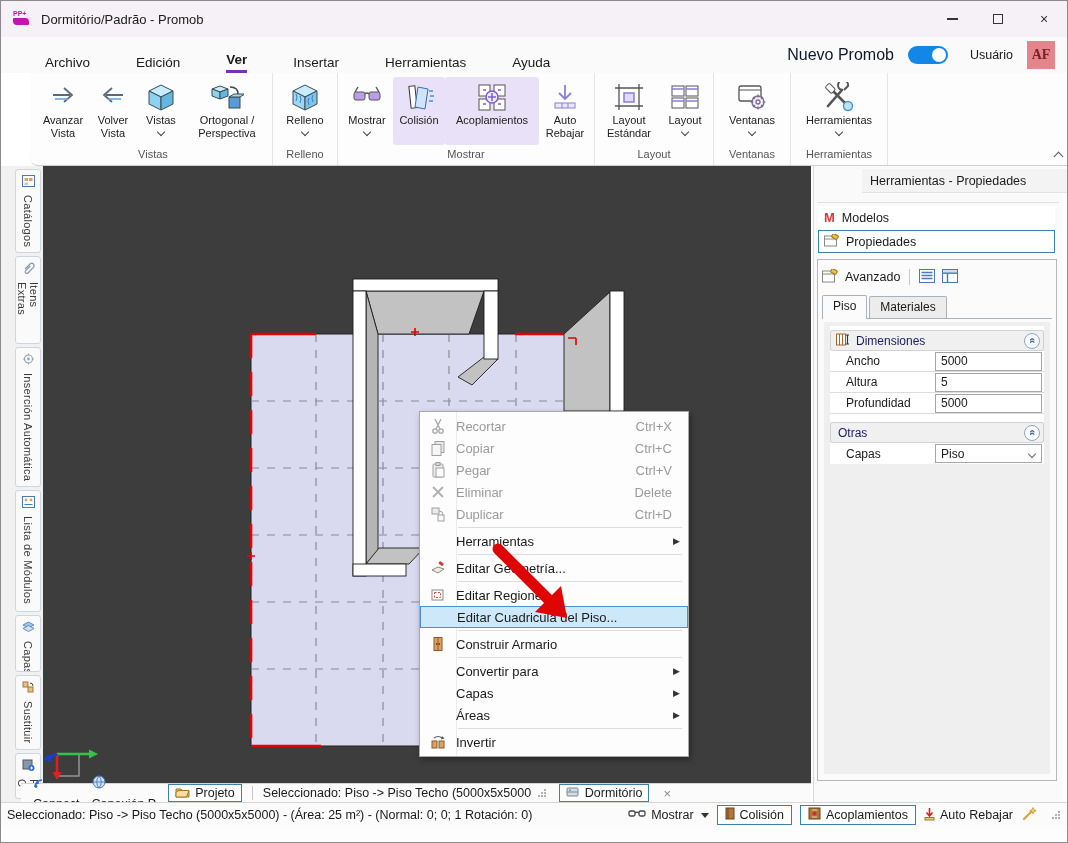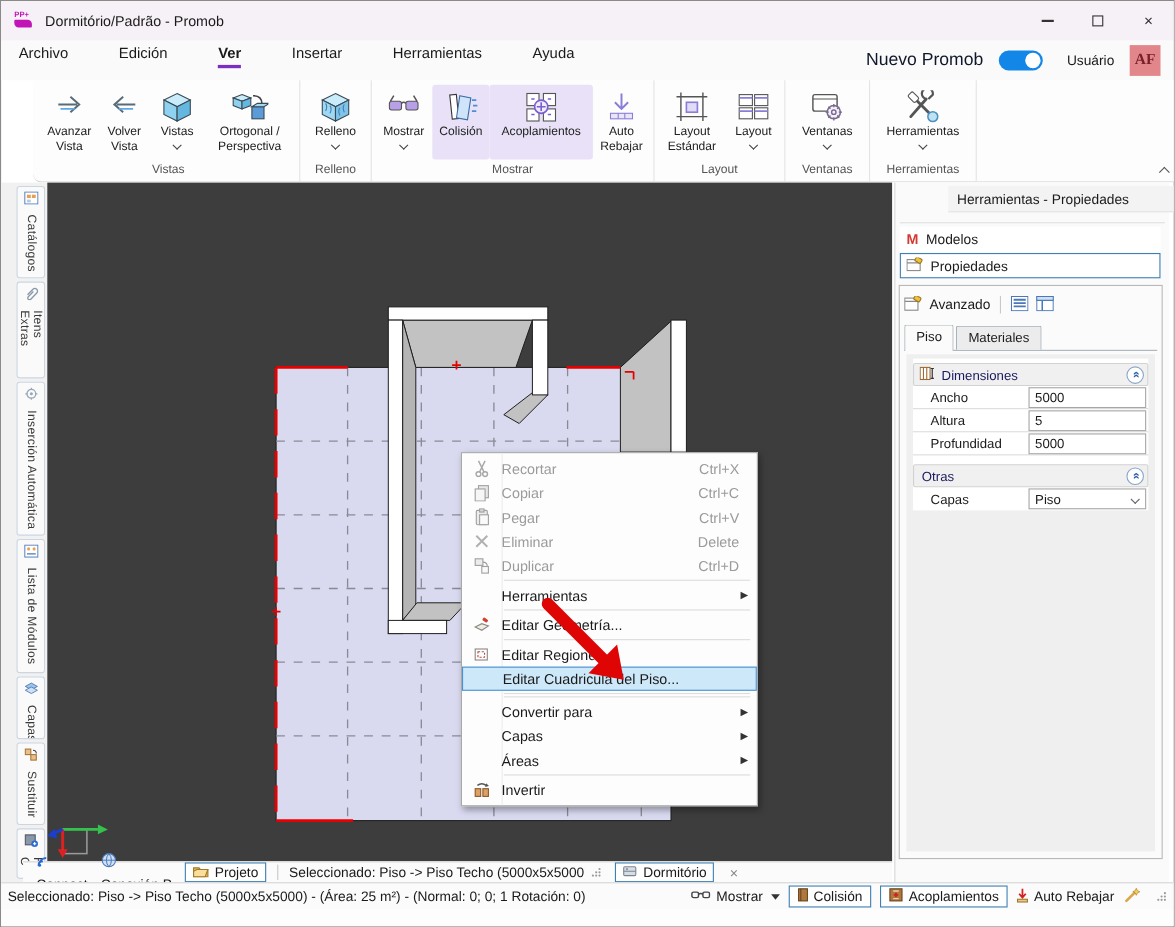--- a/index.html
+++ b/index.html
@@ -19,7 +19,7 @@
   .glyph-max { width:10px; height:10px; border:1.5px solid #333; }
 
   
-  .menubar { position:absolute; left:0; top:36px; width:100%; height:36px; background:#fbfafb; display:flex; align-items:flex-start; padding-left:16px; }
+  .menubar { position:absolute; left:0; top:36px; width:100%; height:36px; background:#fbfafb; display:flex; align-items:flex-end; padding-left:44px; }
   .mi { font-size:13.5px; color:#1a1a1a; margin-right:46px; padding:4px 0 3px; }
   .mi.active { font-weight:bold; border-bottom:3px solid #7b2fbe; }
   .menubar-right { position:absolute; right:12px; top:0; height:36px; display:flex; align-items:center; gap:14px; }

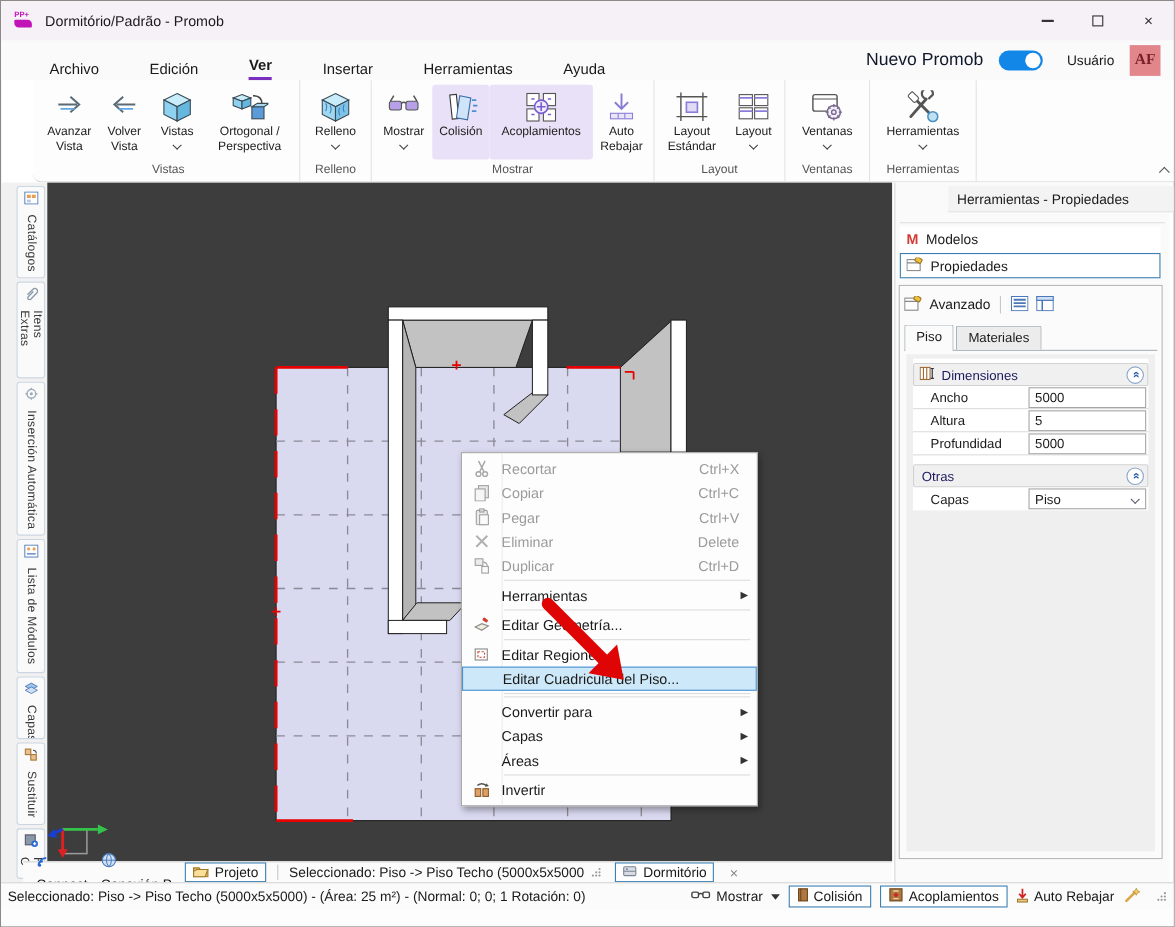--- a/index.html
+++ b/index.html
@@ -534,6 +534,17 @@
         <span class="cmlabel">Editar Cuadricula del Piso...</span>
       </div>
       <div class="cmsep"></div>
+      <div class="cmrow">
+        <span class="gutter">
+            <svg width="16" height="16">
+              <rect x="4" y="1.5" width="8" height="13" fill="#dfa064" stroke="#8a5a28"></rect>
+              <path d="M8 1.5 V14.5" stroke="#8a5a28"></path>
+              <circle cx="6.8" cy="8" r="0.9" fill="#6a4418"></circle>
+              <circle cx="9.2" cy="8" r="0.9" fill="#6a4418"></circle>
+            </svg>
+          </span>
+        <span class="cmlabel">Construir Armario</span>
+      </div>
       <div class="cmsep"></div>
       <div class="cmrow">
         <span class="gutter"></span>

